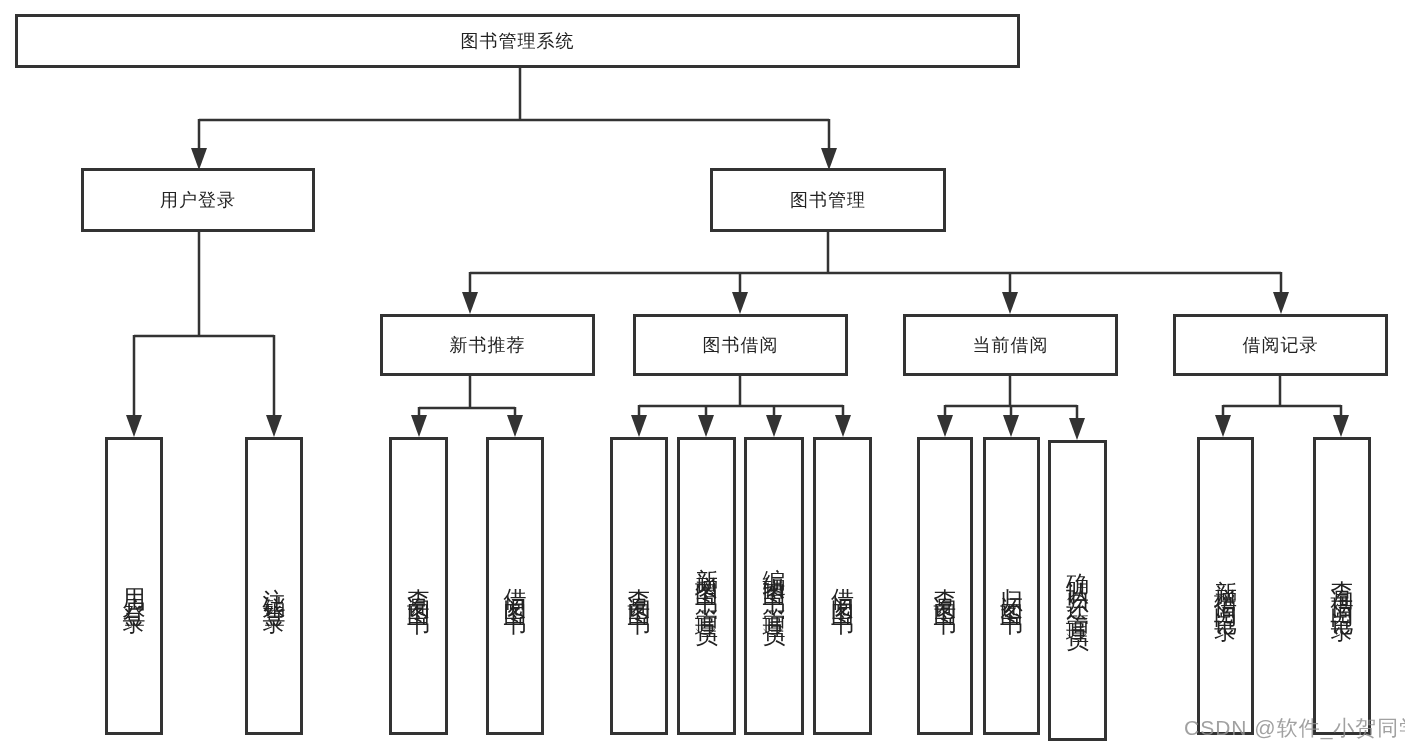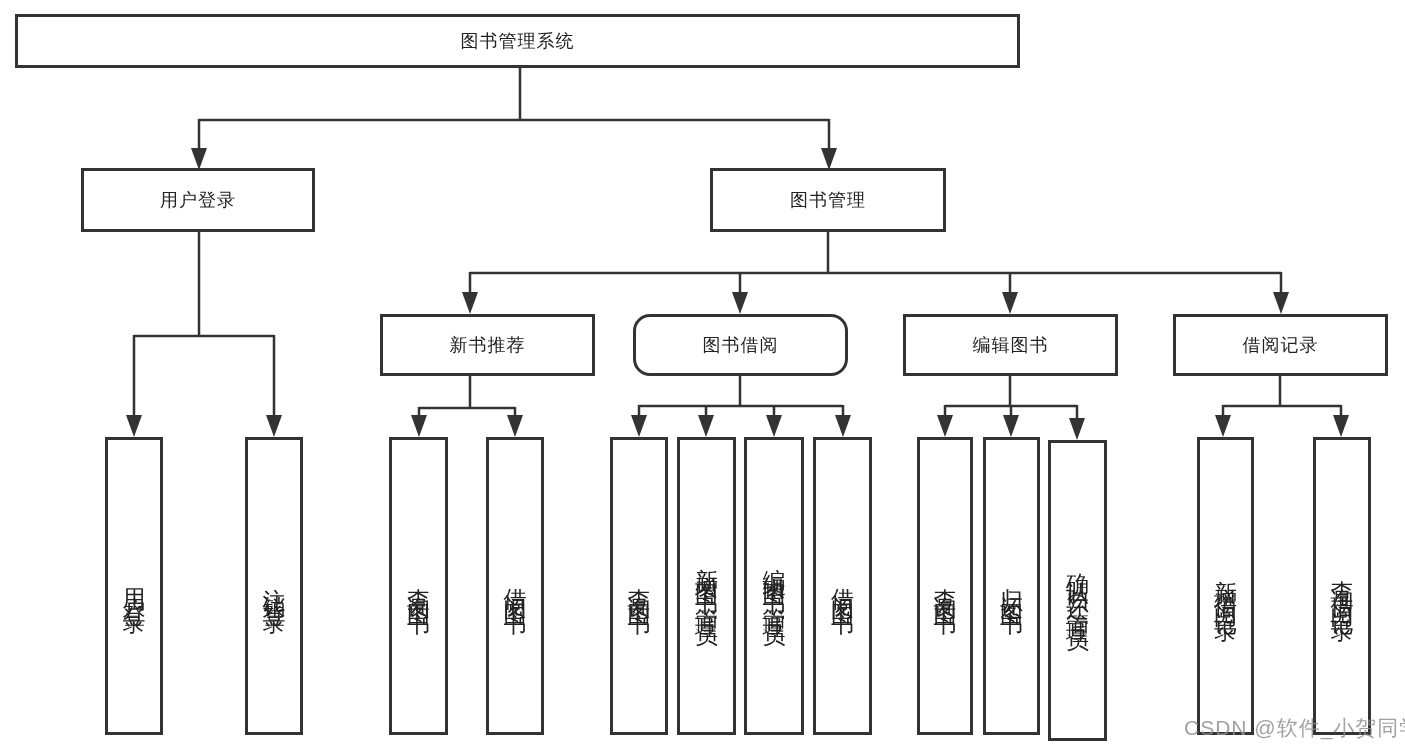--- a/index.html
+++ b/index.html
@@ -117,7 +117,7 @@
   <div class="box" style="left:710px; top:168px; width:236px; height:64px;">图书管理</div>
 
   <div class="box" style="left:380px; top:314px; width:215px; height:62px;">新书推荐</div>
-  <div class="box" style="left:633px; top:314px; width:215px; height:62px;border-radius:17px;">图书借阅</div>
+  <div class="box" style="left:633px; top:314px; width:215px; height:62px;">图书借阅</div>
   <div class="box" style="left:903px; top:314px; width:215px; height:62px;">编辑图书</div>
   <div class="box" style="left:1173px; top:314px; width:215px; height:62px;">借阅记录</div>
 

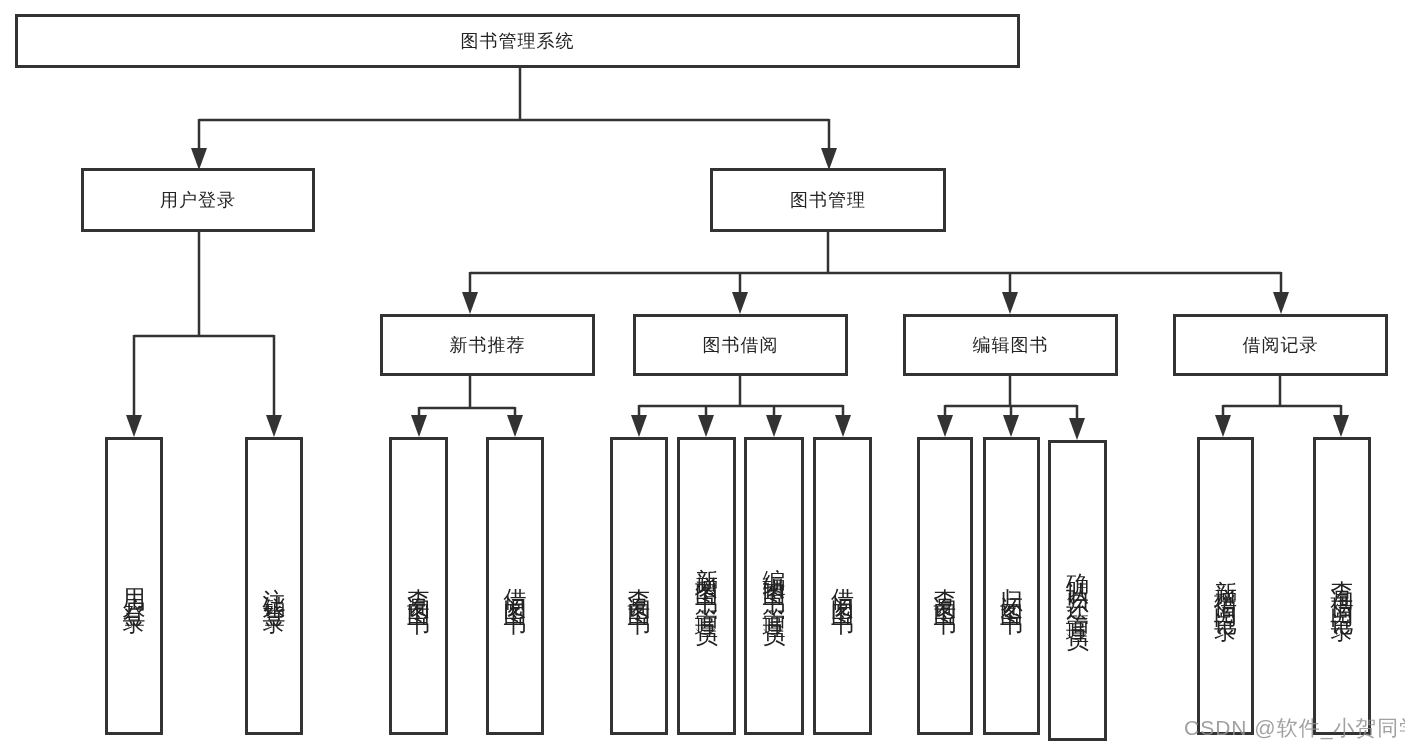--- a/index.html
+++ b/index.html
@@ -118,7 +118,7 @@
 
   <div class="box" style="left:380px; top:314px; width:215px; height:62px;">新书推荐</div>
   <div class="box" style="left:633px; top:314px; width:215px; height:62px;">图书借阅</div>
-  <div class="box" style="left:903px; top:314px; width:215px; height:62px;">编辑图书</div>
+  <div class="box" style="left:903px; top:314px; width:215px; height:62px;">当前借阅</div>
   <div class="box" style="left:1173px; top:314px; width:215px; height:62px;">借阅记录</div>
 
   <div class="vbox" style="left:105px; top:437px; width:58px; height:298px;">

